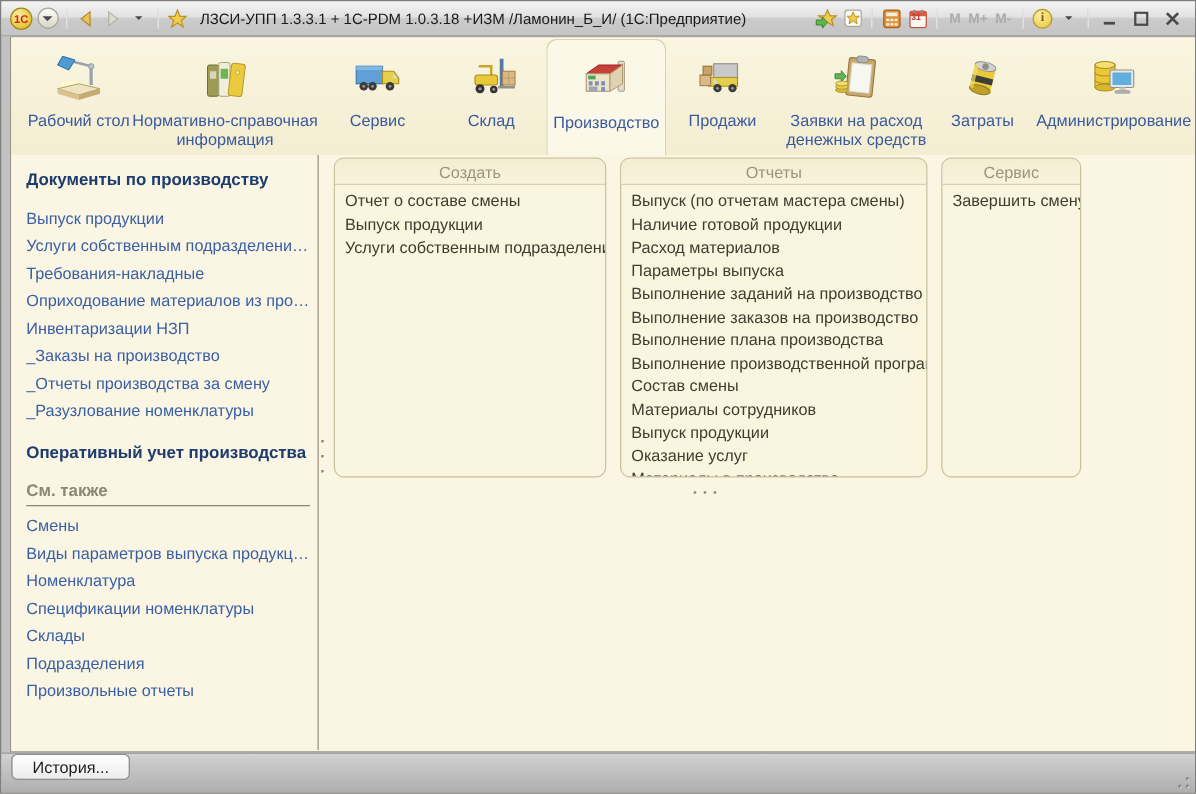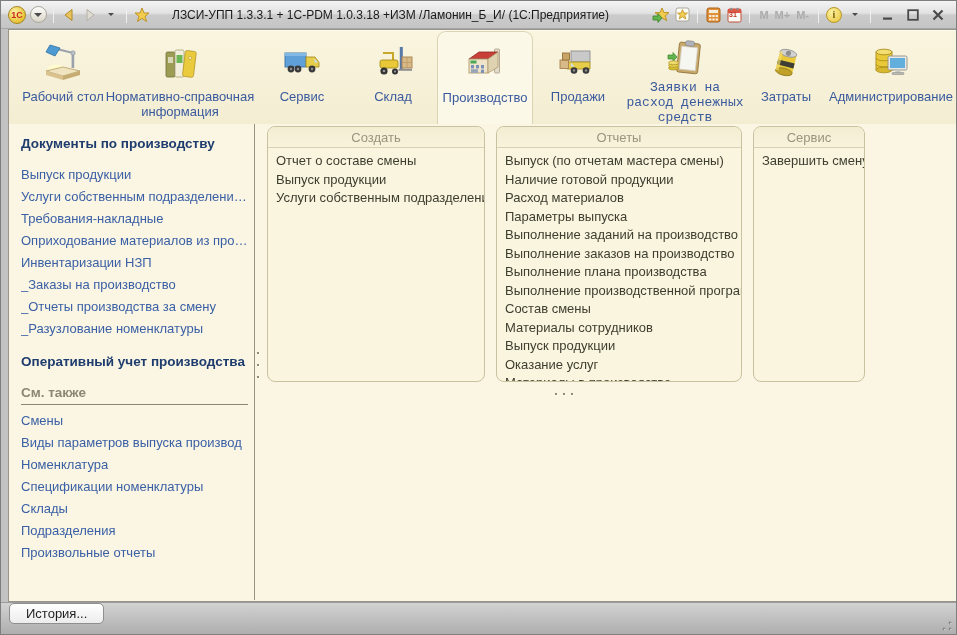--- a/index.html
+++ b/index.html
@@ -27,7 +27,7 @@
   .caret { width:0; height:0; border-left:4px solid transparent; border-right:4px solid transparent;
            border-top:4px solid #4A4A4A; }
   .caret.small { border-left-width:3px; border-right-width:3px; border-top-width:3px; }
-  .title-text { margin-left:18px; color:#1A1A1A; font-size:12px; white-space:nowrap;
+  .title-text { margin-left:6px; color:#1A1A1A; font-size:12px; white-space:nowrap;
                 overflow:hidden; flex:1; }
   .memlabel { color:#ACACAC; font-weight:bold; font-size:11px; padding:0 3px; }
   .wctl { width:22px; }

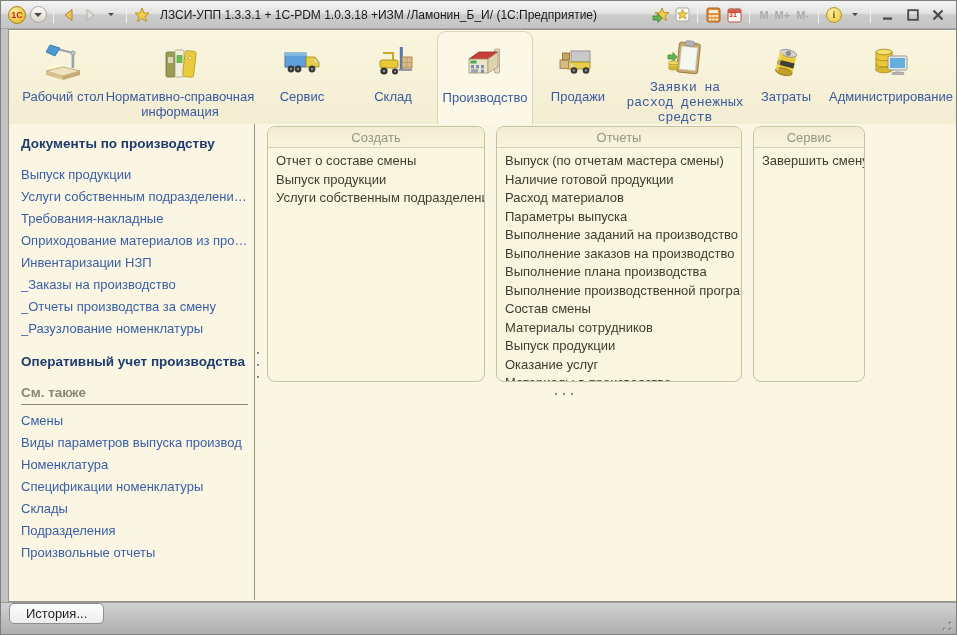--- a/index.html
+++ b/index.html
@@ -52,7 +52,7 @@
   .tab[data-name="tab-warehouse"] { width:88px; }
   .tab[data-name="tab-production"]{ width:96px; }
   .tab[data-name="tab-sales"]     { width:90px; }
-  .tab[data-name="tab-requests"]  { width:124px;font-family:Liberation Mono, monospace; }
+  .tab[data-name="tab-requests"]  { width:124px; }
   .tab[data-name="tab-costs"]     { width:78px; }
   .tab[data-name="tab-admin"]     { width:132px; }
 

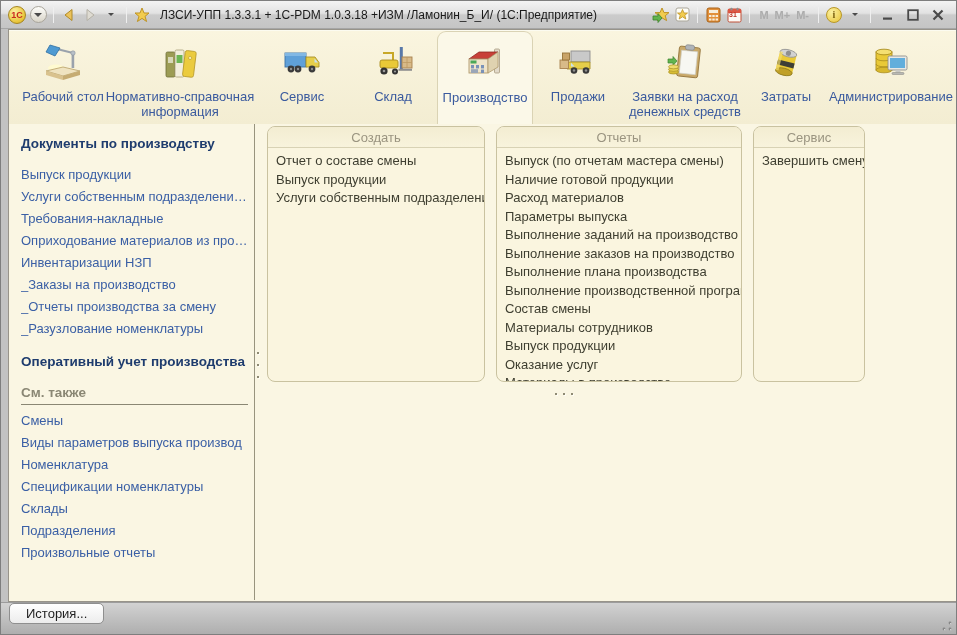--- a/index.html
+++ b/index.html
@@ -390,7 +390,7 @@
 
             <div class="side-link" data-name="sidebar-link">Смены</div>
 
-            <div class="side-link" data-name="sidebar-link">Виды параметров выпуска производ</div>
+            <div class="side-link" data-name="sidebar-link">Виды параметров выпуска продукции</div>
 
             <div class="side-link" data-name="sidebar-link">Номенклатура</div>
 

